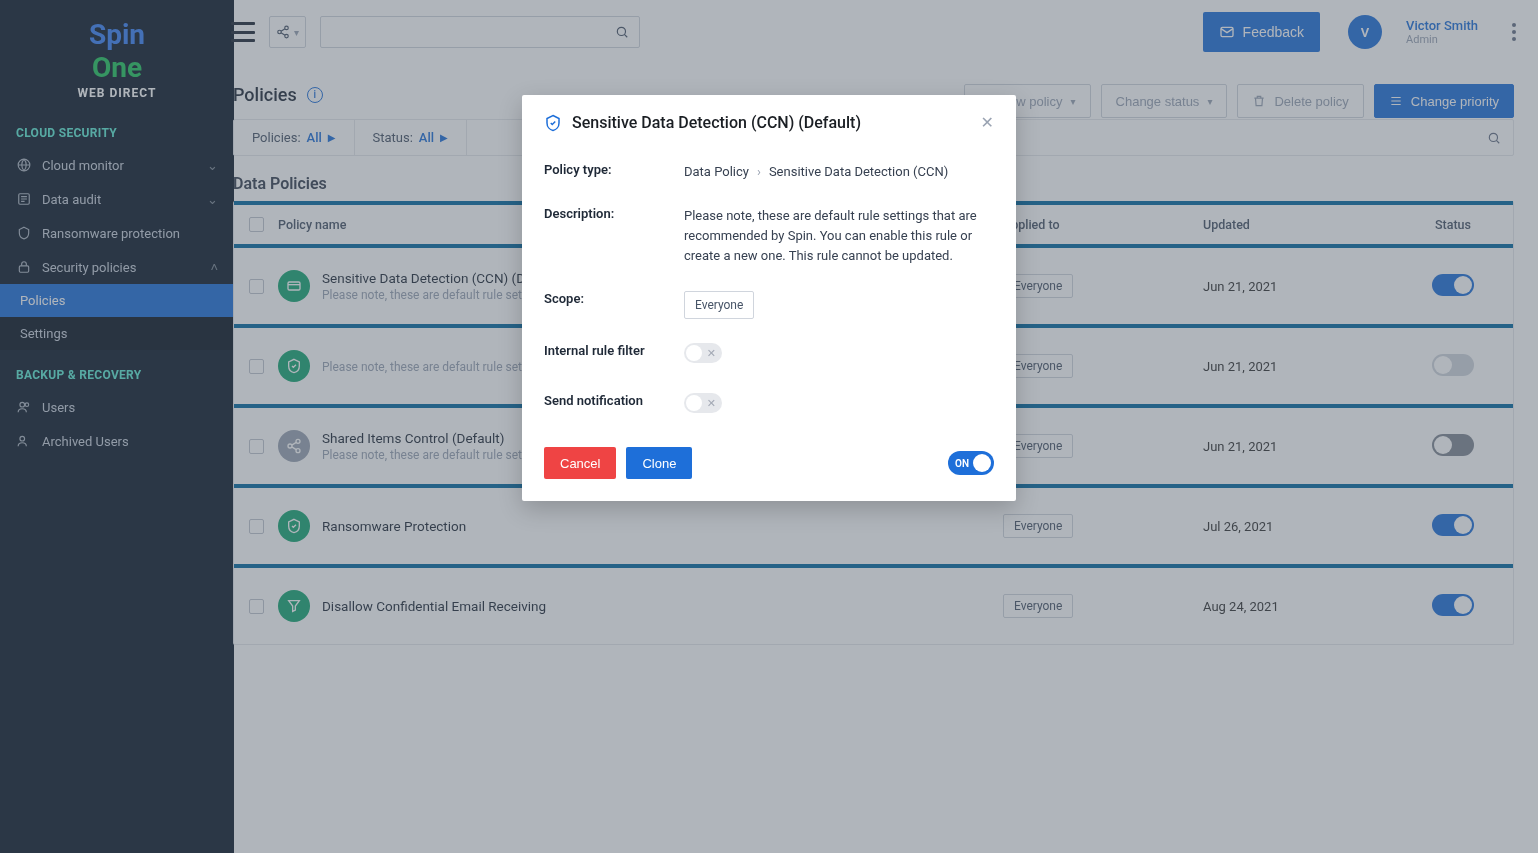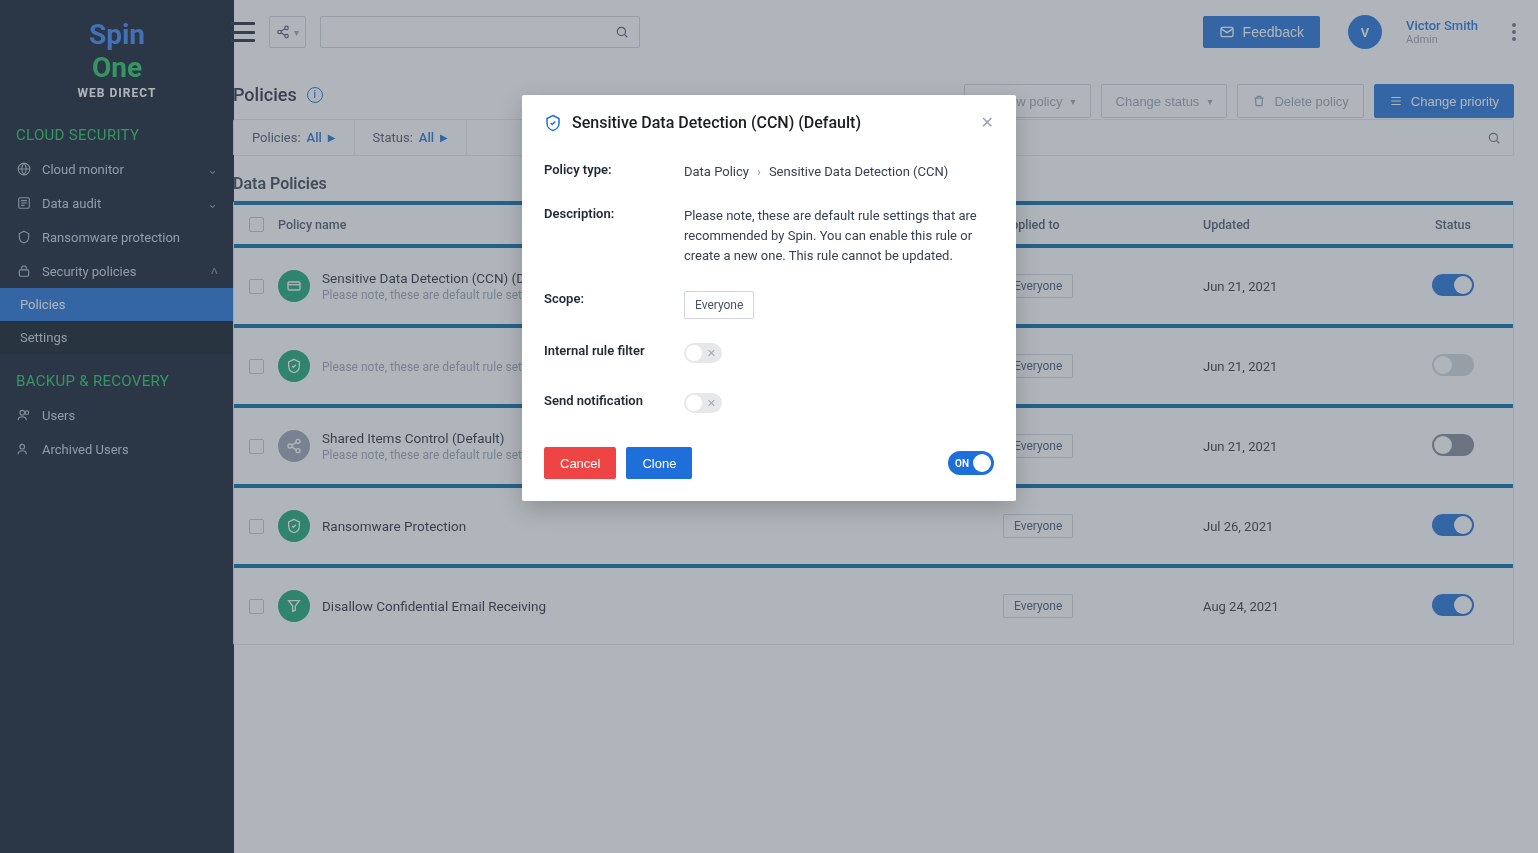--- a/index.html
+++ b/index.html
@@ -26,7 +26,7 @@
 .hamburger span { height: 3px; background:#1f2937; border-radius:1px; }
 .share-btn { height: 32px; border:1px solid #d0d5dd; border-radius:2px; display:flex; align-items:center; padding:0 6px; gap:4px; background:#fff;}
 .search-top { height: 32px; width: 320px; border:1px solid #d0d5dd; border-radius:2px; display:flex; align-items:center; justify-content:flex-end; padding:0 10px; background:#fff;}
-.feedback-btn { margin-left:auto; background:#1e6fd9; color:#fff; border:none; height:32px; padding:0 16px; display:flex; align-items:center; gap:8px; border-radius:2px; cursor:pointer; font-size:14px;}
+.feedback-btn { margin-left:auto; background:#1e6fd9; color:#fff; border:none; height:40px; padding:0 16px; display:flex; align-items:center; gap:8px; border-radius:2px; cursor:pointer; font-size:14px;}
 .avatar { width:34px; height:34px; border-radius:50%; background:#1e6fd9; color:#fff; display:flex; align-items:center; justify-content:center; font-weight:600; margin-left:14px;}
 .user-block { margin-left:10px; }
 .user-name { color:#1e6fd9; font-size:13px; font-weight:500; }

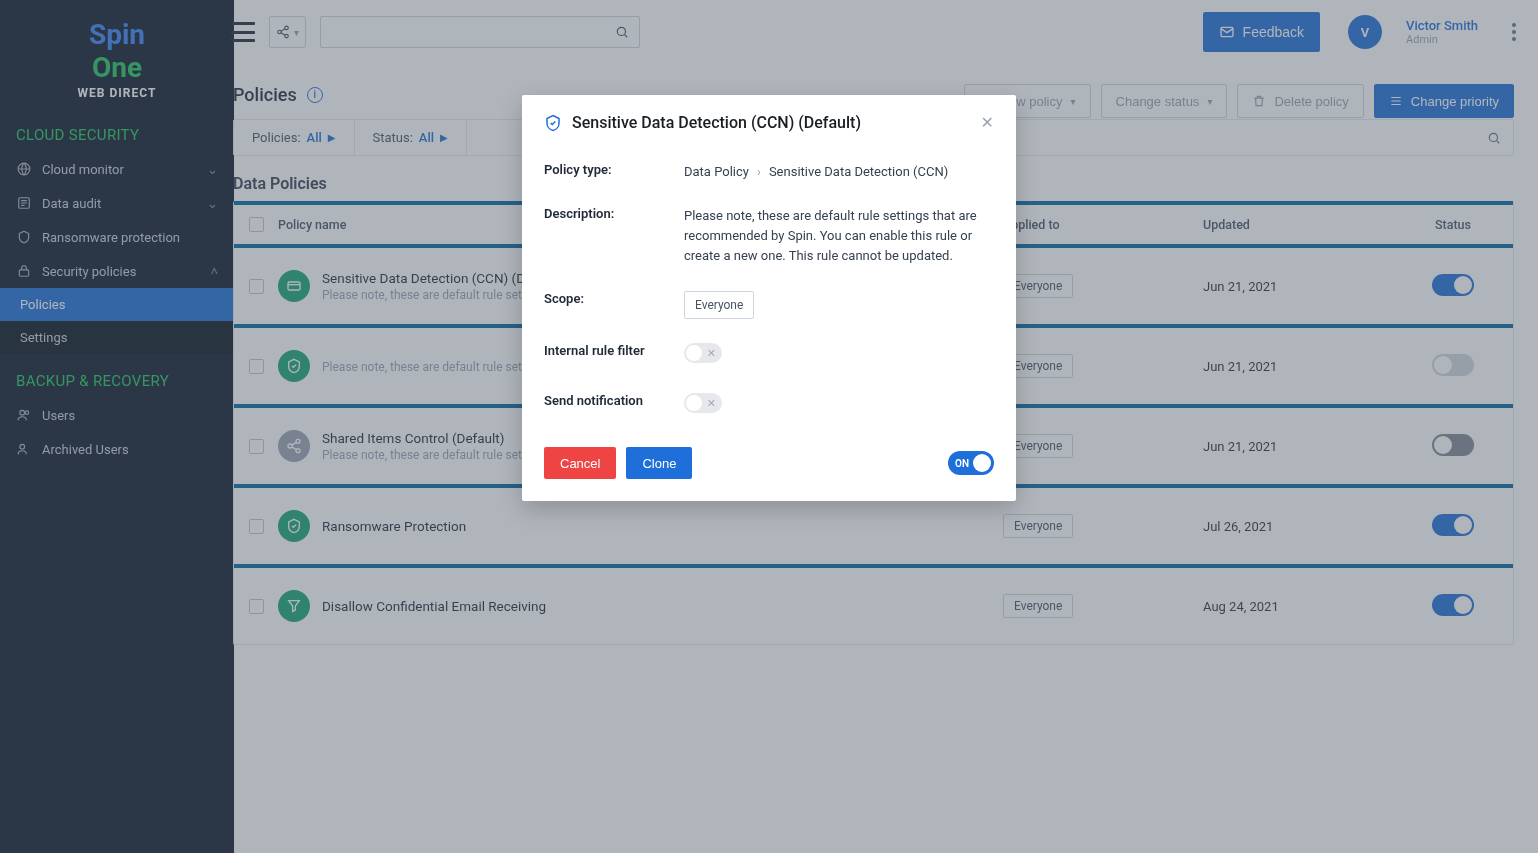--- a/index.html
+++ b/index.html
@@ -12,7 +12,7 @@
 .logo-spin .s { color: #3b82f6; }
 .logo-spin .o { color: #22c55e; }
 .logo-sub { color: #fff; font-size: 12px; font-weight: 700; letter-spacing: 1px; margin-top: 2px; }
-.section-hdr { font-size: 15px; font-weight: 400; color: #22c55e; padding: 18px 16px 8px; letter-spacing: .3px; }
+.section-hdr { font-size: 12px; font-weight: 700; color: #5eead4; padding: 18px 16px 8px; letter-spacing: .3px; }
 .nav-item { display: flex; align-items: center; padding: 9px 16px; cursor: pointer; color: #c8cfdb; font-size: 13px; }
 .nav-item .ic { width: 16px; height: 16px; margin-right: 10px; display: inline-flex; align-items: center; justify-content: center; opacity: .85;}
 .nav-item .chev { margin-left: auto; opacity: .6; }

